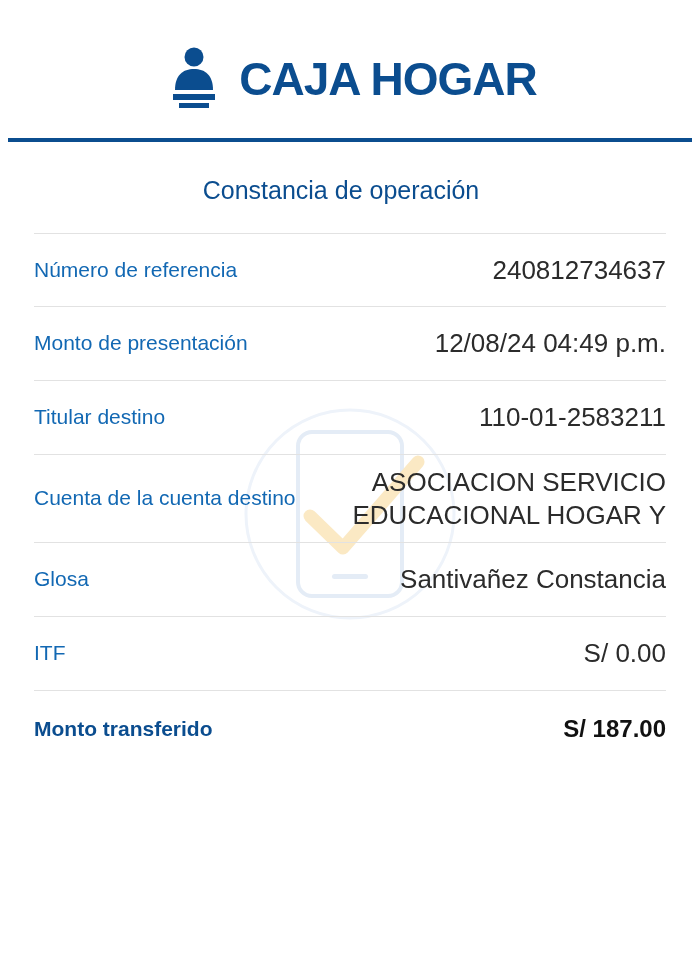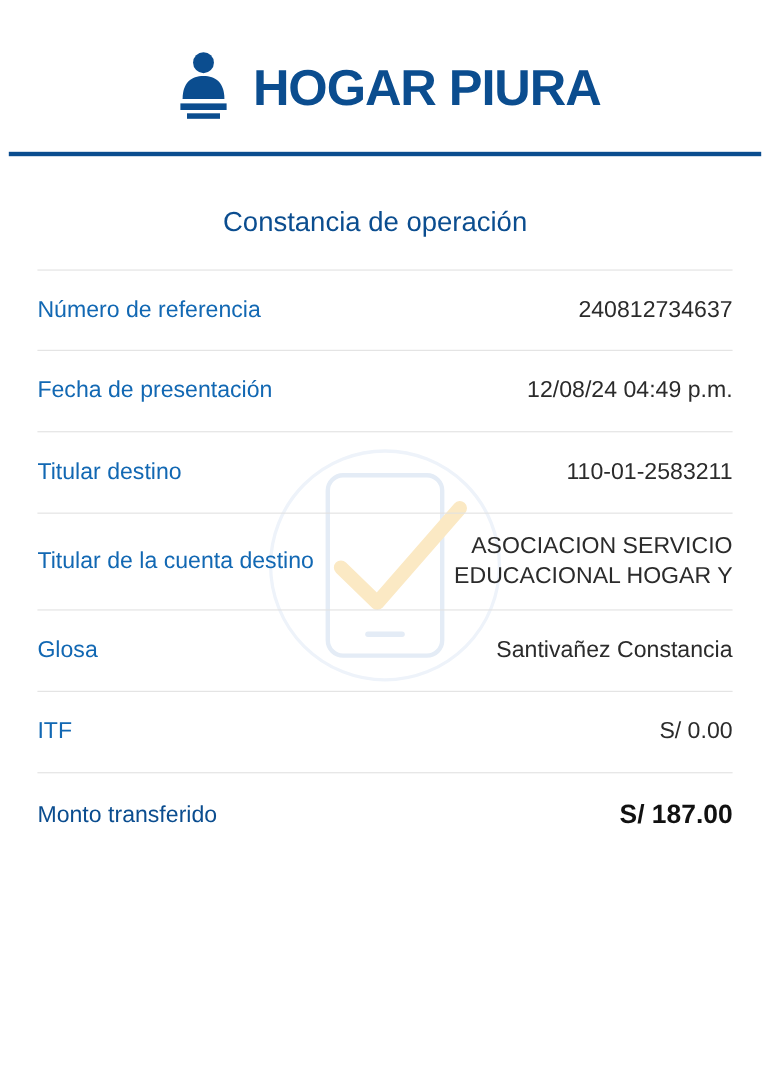--- a/index.html
+++ b/index.html
@@ -155,7 +155,7 @@
           <rect x="16" y="57" width="30" height="5" fill="#0b4d8f"></rect>
         </svg>
       </span>
-      <span class="logo-text">HOGAR PIURA</span>
+      <span class="logo-text">CAJA HOGAR</span>
     </div>
   </div>
 

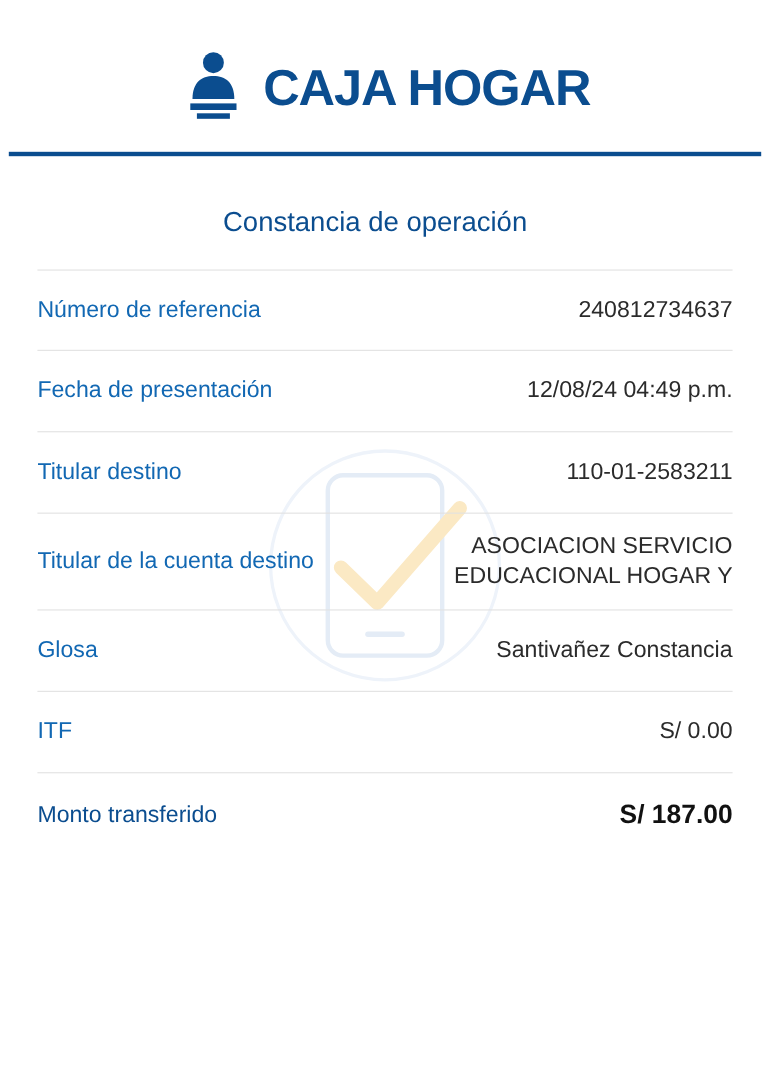--- a/index.html
+++ b/index.html
@@ -78,7 +78,6 @@
     font-size: 25px;
     padding: 34px 18px 28px 0;
     font-weight: normal;
-    margin-top: 12px;
   }
   
   .rows {

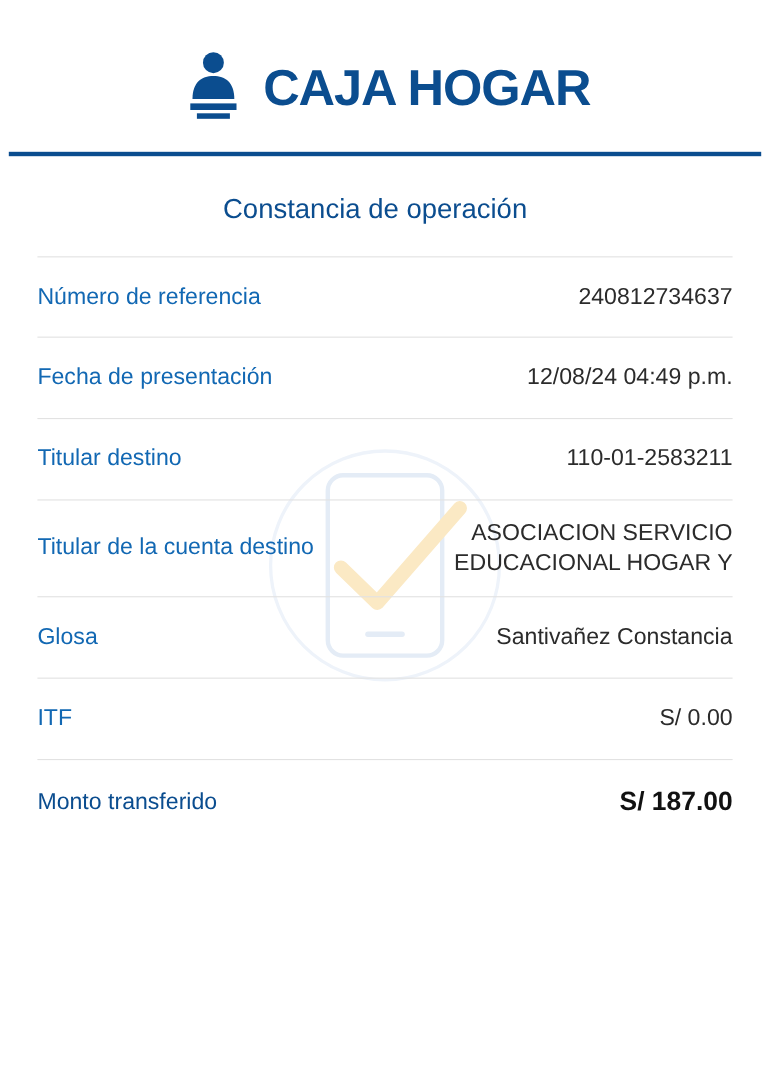--- a/index.html
+++ b/index.html
@@ -106,7 +106,7 @@
   }
   .row-value {
     color: #2b2b2b;
-    font-size: 21px;
+    font-size: 26px;
     line-height: 1.25;
     text-align: right;
     flex: 0 1 auto;

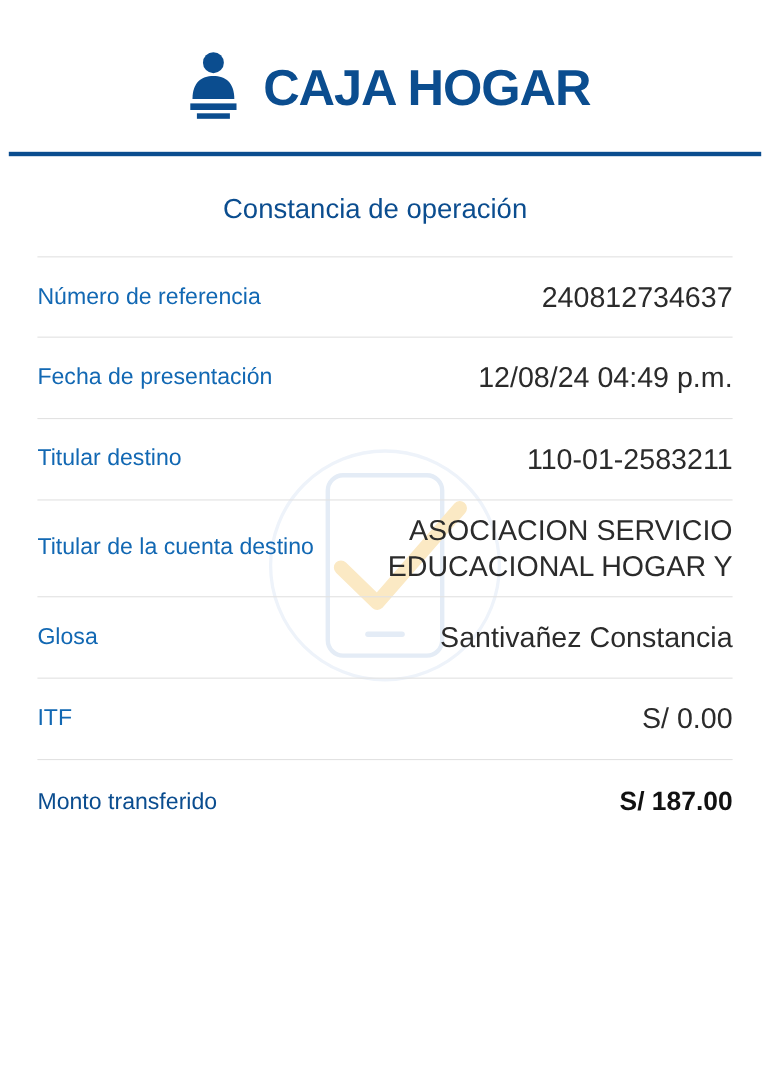--- a/index.html
+++ b/index.html
@@ -171,7 +171,7 @@
 
 
     <div class="row">
-      <span class="row-label">Fecha de presentación</span>
+      <span class="row-label">Monto de presentación</span>
       <span class="row-value">12/08/24 04:49 p.m.</span>
     </div>
 

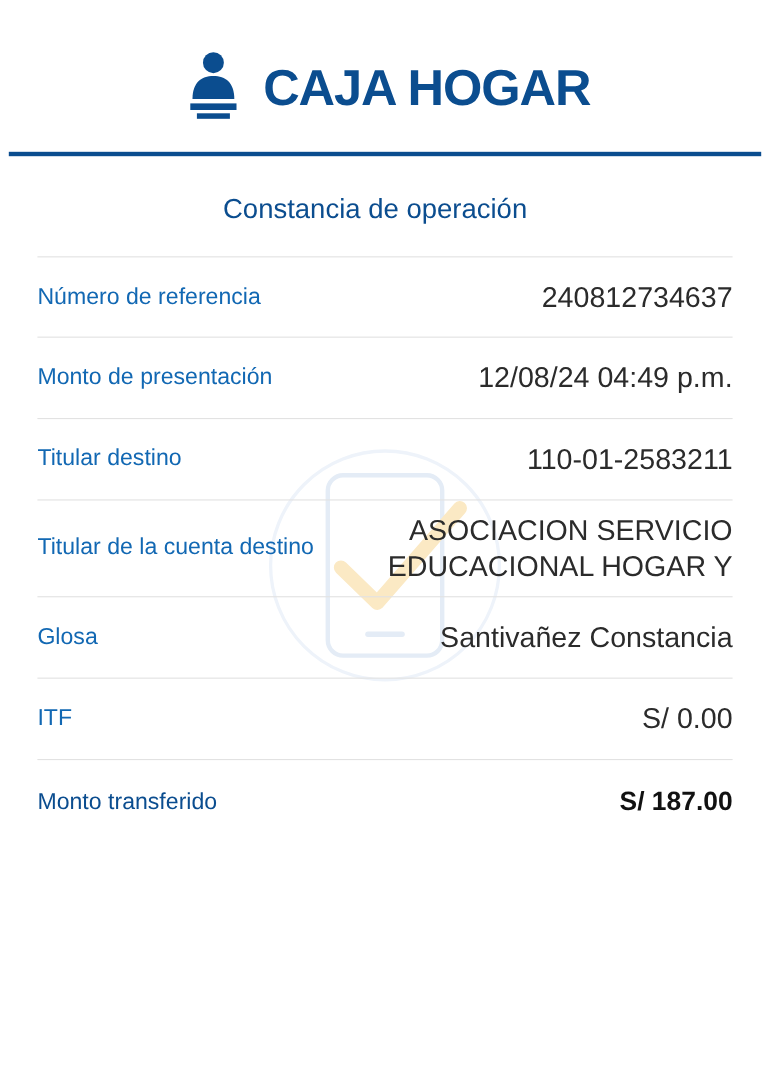--- a/index.html
+++ b/index.html
@@ -182,7 +182,7 @@
     </div>
 
     <div class="row tall">
-      <span class="row-label">Titular de la cuenta destino</span>
+      <span class="row-label">Cuenta de la cuenta destino</span>
       <span class="row-value">ASOCIACION SERVICIO
 EDUCACIONAL HOGAR Y</span>
     </div>

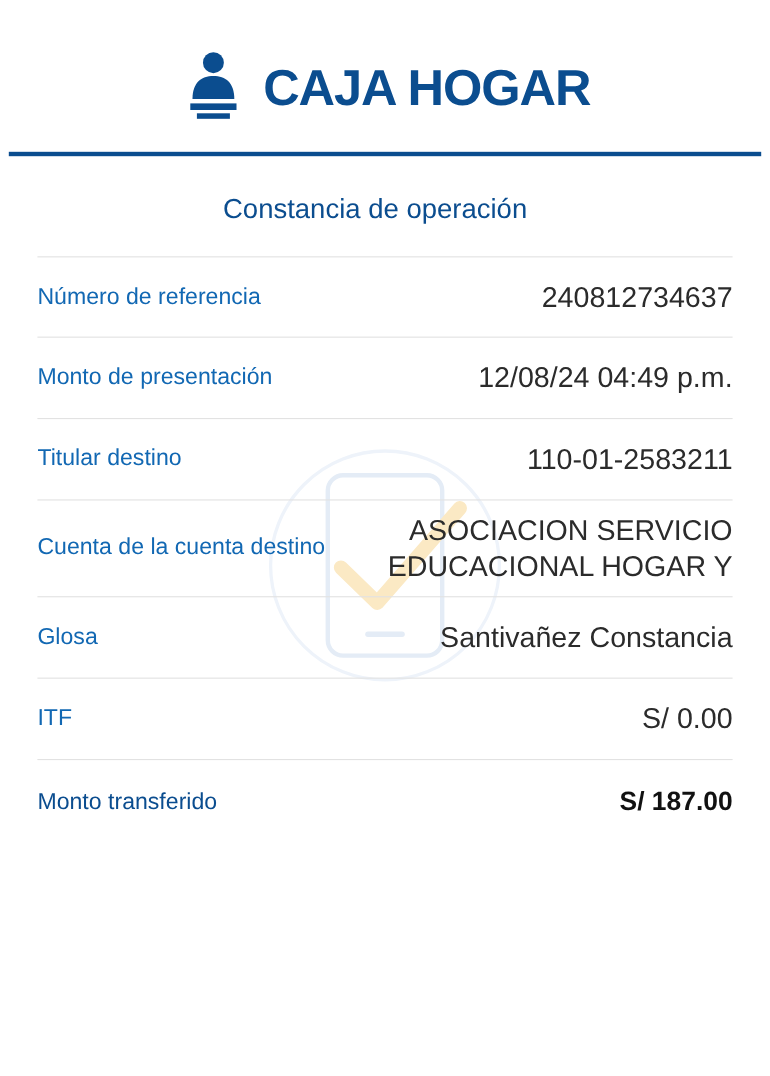--- a/index.html
+++ b/index.html
@@ -118,7 +118,7 @@
   }
   .row.total .row-label {
     color: #0b4d8f;
-    font-weight: normal;
+    font-weight: bold;
     font-size: 21px;
   }
   .row.total .row-value {

